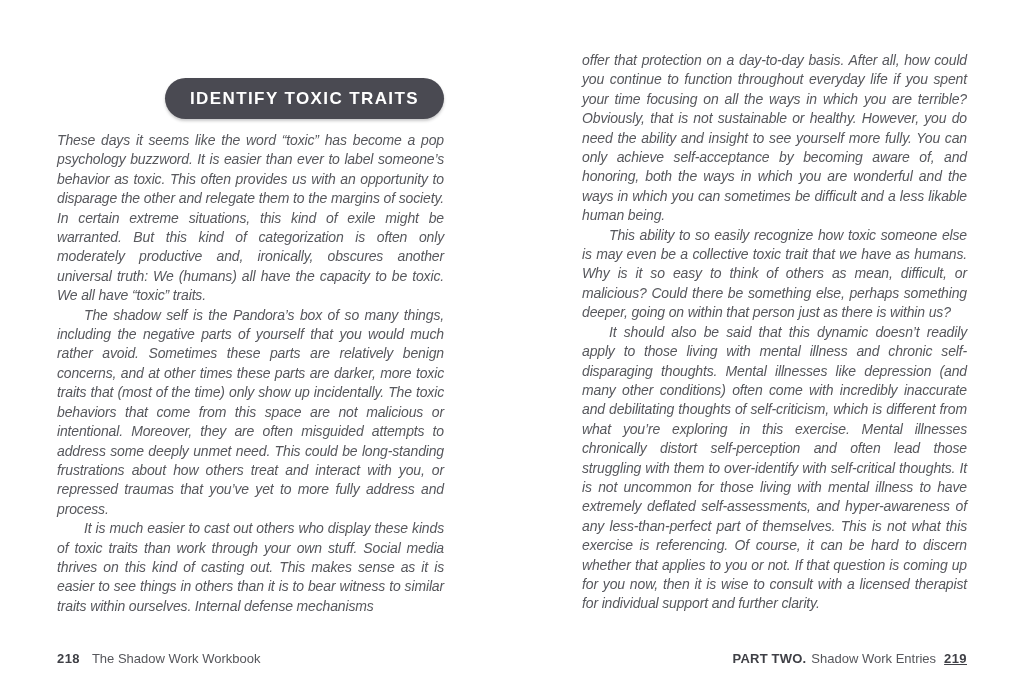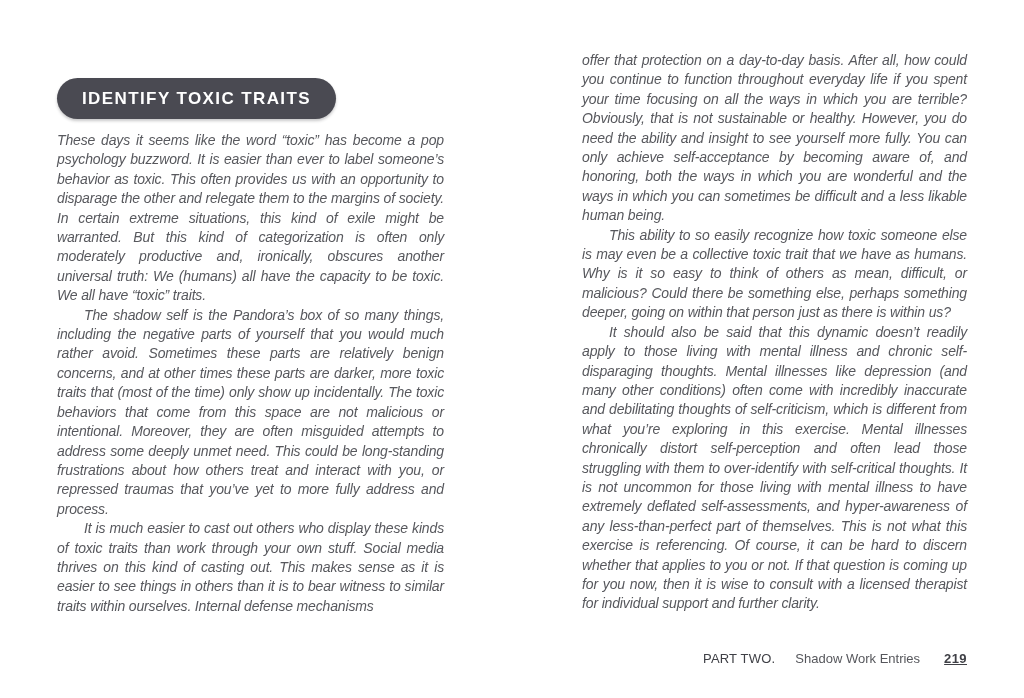--- a/index.html
+++ b/index.html
@@ -15,7 +15,7 @@
 
   .badge-row {
     position: absolute; top: 78px; left: 0; width: 100%;
-    display: flex; justify-content: flex-start;
+    display: flex; justify-content: flex-end;
   }
   .badge {
     background: var(--badge-bg, #4a4a52);

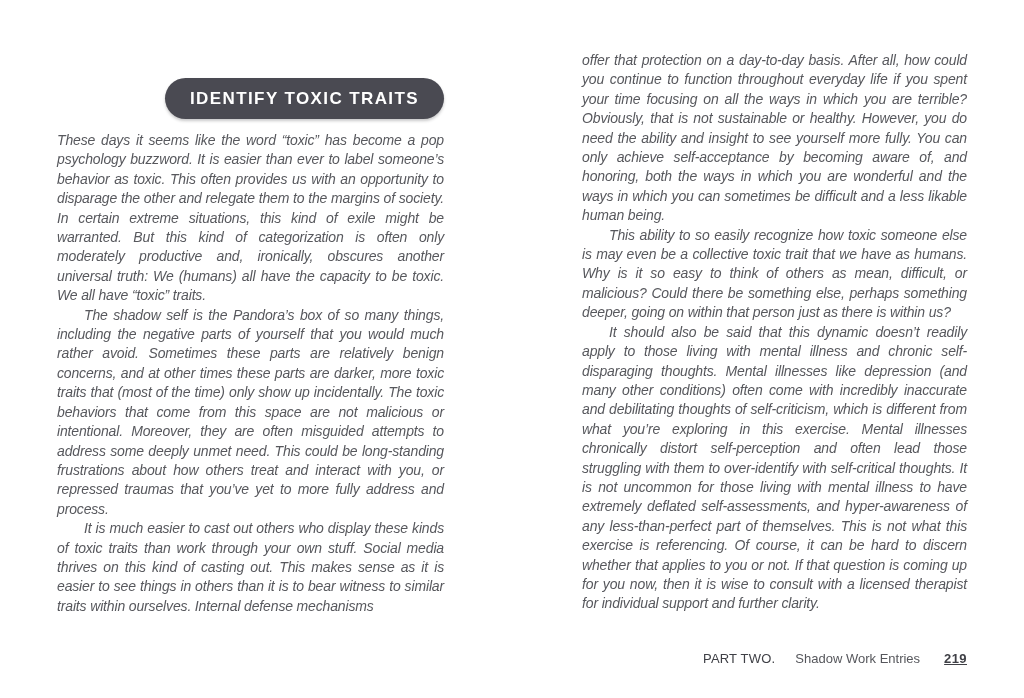--- a/index.html
+++ b/index.html
@@ -80,6 +80,9 @@
     <p class="para indent">It is much easier to cast out others who display these kinds of toxic traits than work through your own stuff. Social media thrives on this kind of casting out. This makes sense as it is easier to see things in others than it is to bear witness to similar traits within ourselves. Internal defense mechanisms</p>
   </div>
 
+  <div class="footer footer-left">
+    <span class="pagenum">218</span><span class="foot-title">The Shadow Work Workbook</span>
+  </div>
 </div>
 
 <div class="page-col right-col">

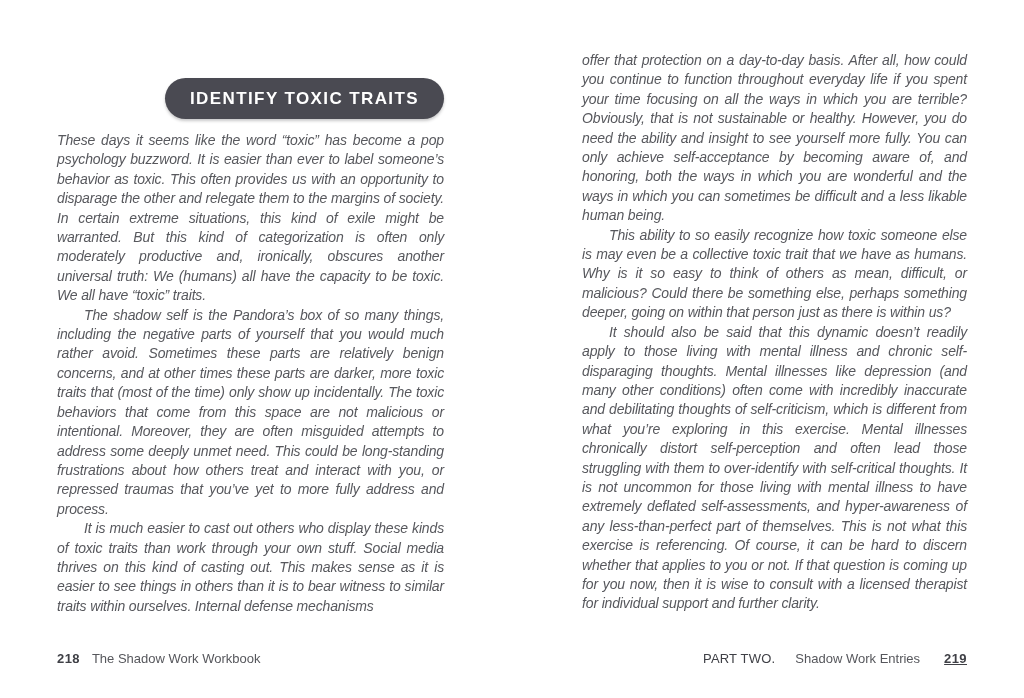--- a/index.html
+++ b/index.html
@@ -58,9 +58,9 @@
   .footer-left .pagenum { margin-right: 12px; }
   .footer-right .pagenum { margin-left: 24px; text-decoration: underline; }
   .part-label {
-    font-weight: 400;
+    font-weight: 700;
     color: var(--footer-strong, #3f4046);
-    margin-right: 20px;
+    margin-right: 5px;
     letter-spacing: 0.2px;
   }
 </style>

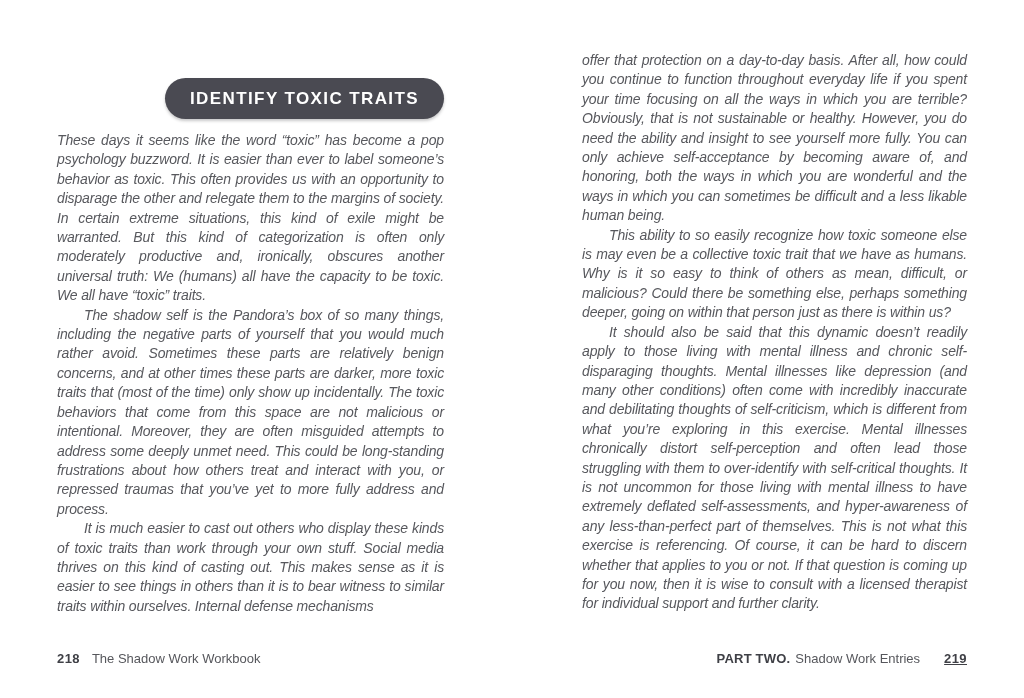--- a/index.html
+++ b/index.html
@@ -56,7 +56,7 @@
     letter-spacing: 0.4px;
   }
   .footer-left .pagenum { margin-right: 12px; }
-  .footer-right .pagenum { margin-left: 24px; text-decoration: underline; }
+  .footer-right .pagenum { margin-left: 8px; text-decoration: underline; }
   .part-label {
     font-weight: 700;
     color: var(--footer-strong, #3f4046);

